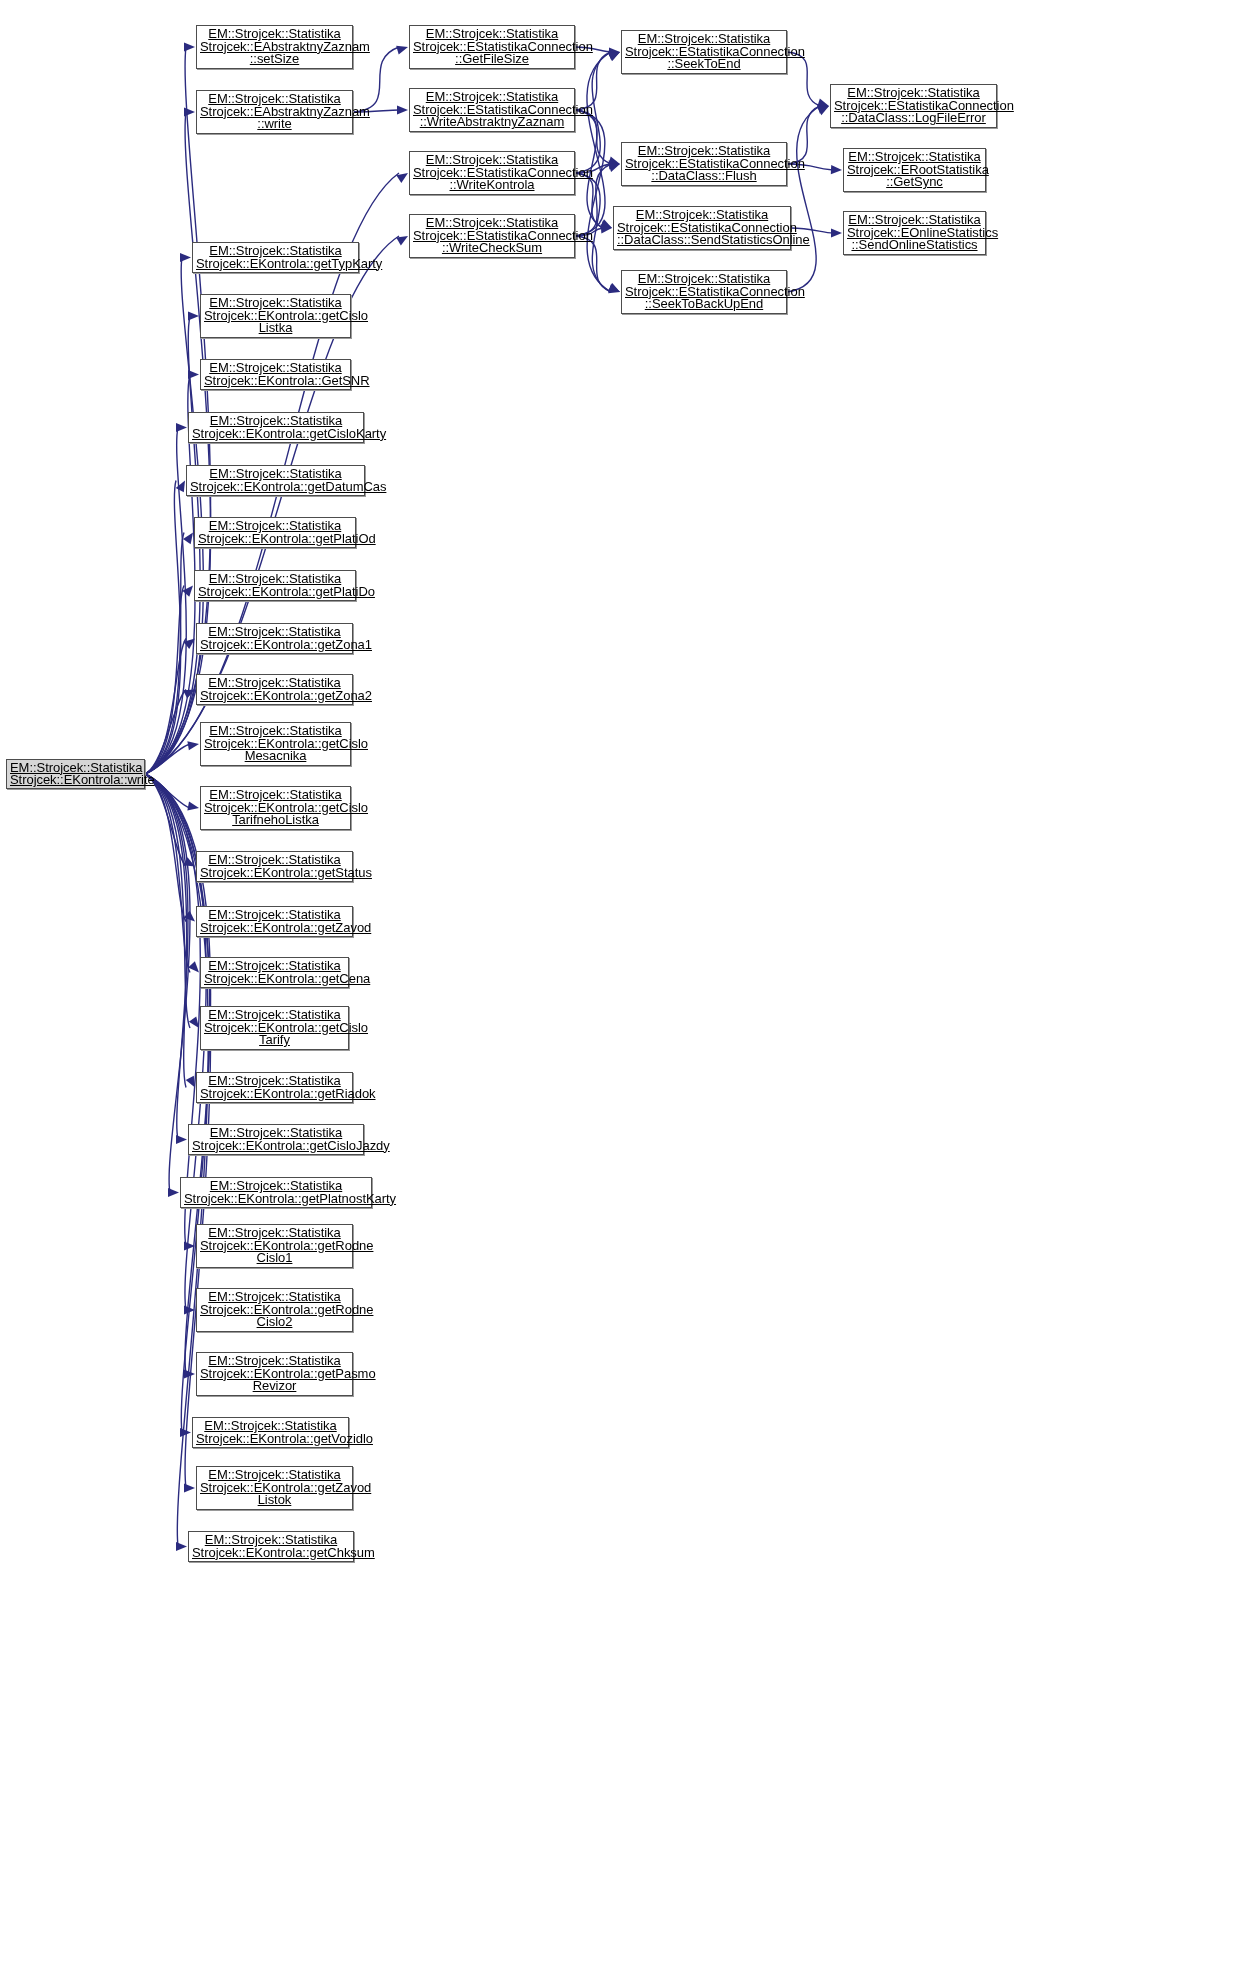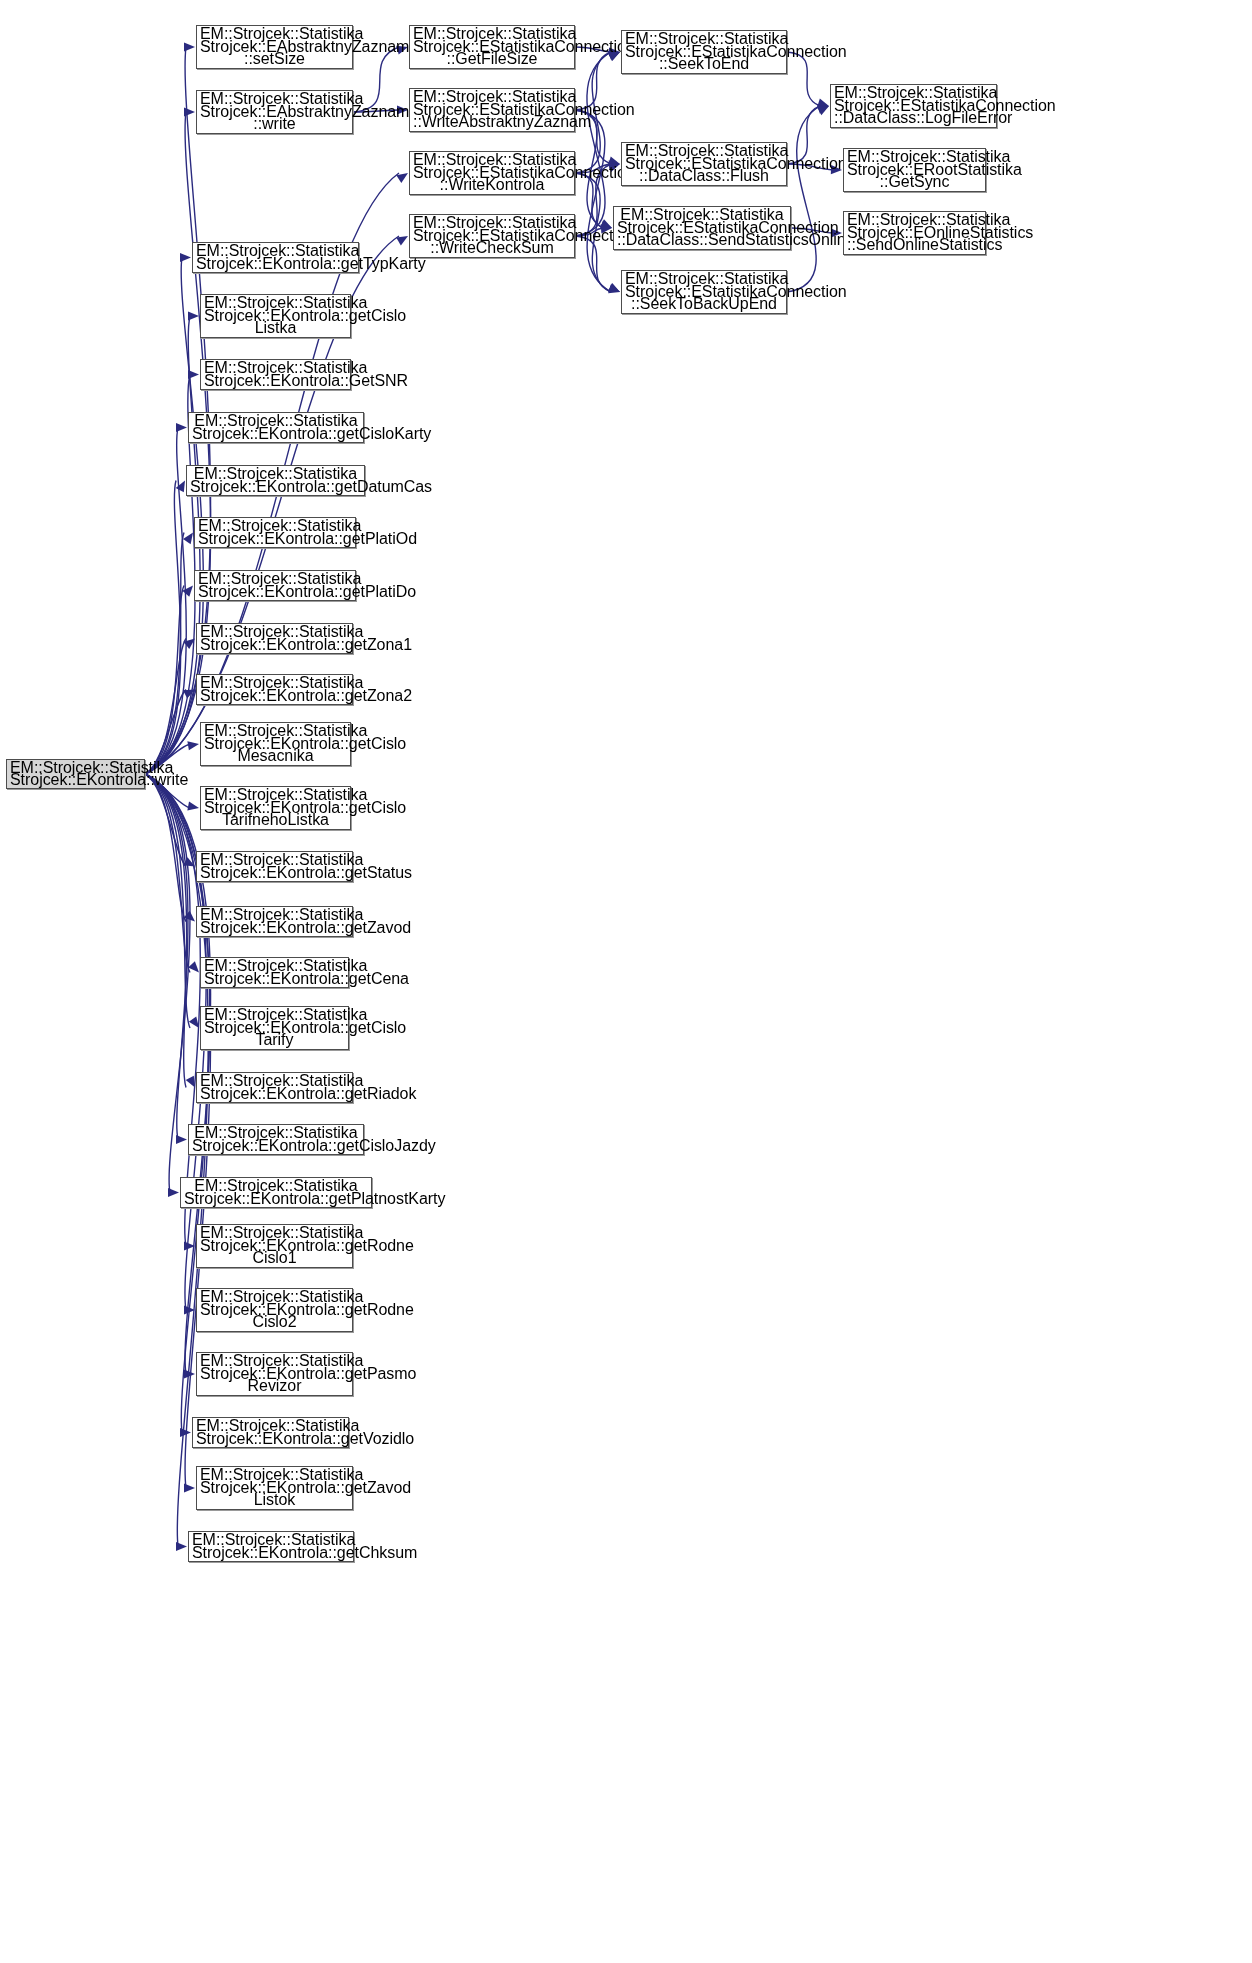--- a/index.html
+++ b/index.html
@@ -41,13 +41,14 @@
     align-items: center;
     justify-content: center;
     text-align: center;
-    font-size: 16px;
+    font-size: 13px;
     line-height: 12.4px;
     color: #000000;
     letter-spacing: -0.05px;
     white-space: pre-line;
     padding: 1px 3px;
     box-shadow: 1px 1px 0 0 #9a9a9a;
+    text-decoration: underline;
   }
   .node-box.root-node {
     background: #d6d6d6;

